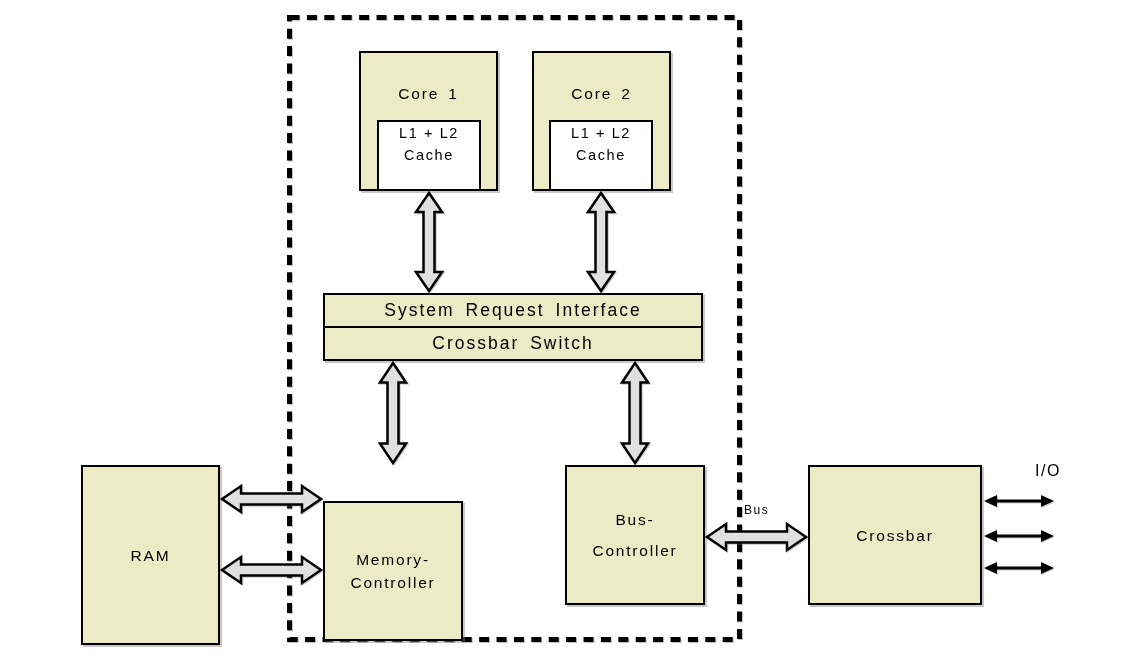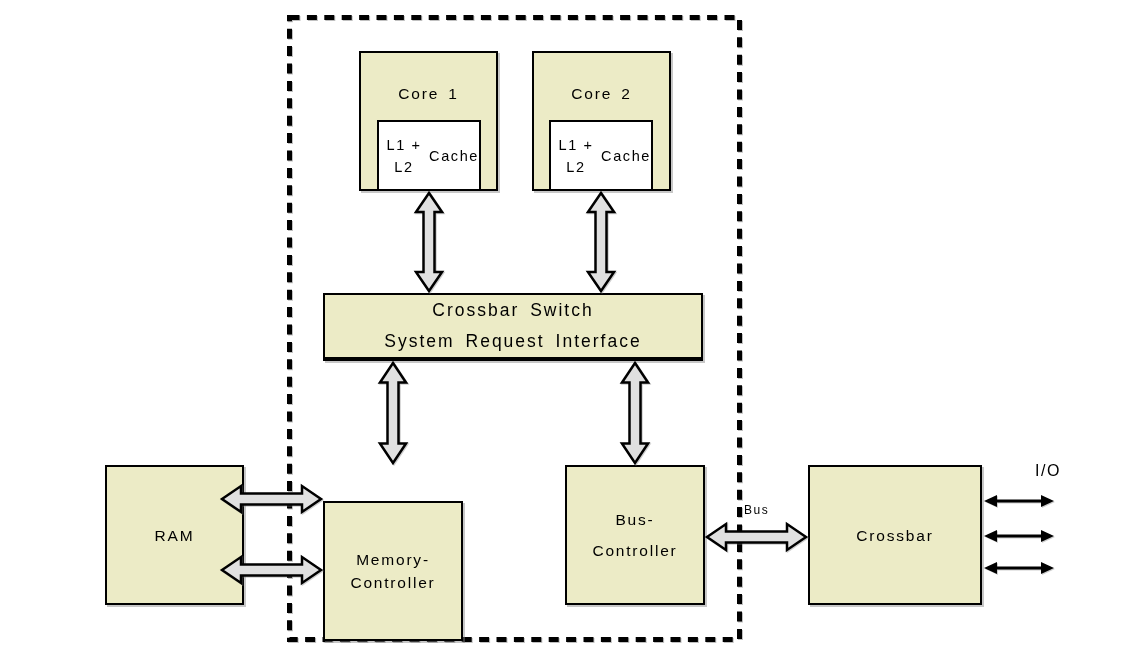--- a/index.html
+++ b/index.html
@@ -41,9 +41,8 @@
     border:2px solid var(--outline);
     box-sizing:border-box;
     display:flex;
-    flex-direction:row;
+    flex-direction:column;
     align-items:center;
-    justify-content:center;
     text-align:center;
     font-size:14.5px;
     letter-spacing:1.6px;

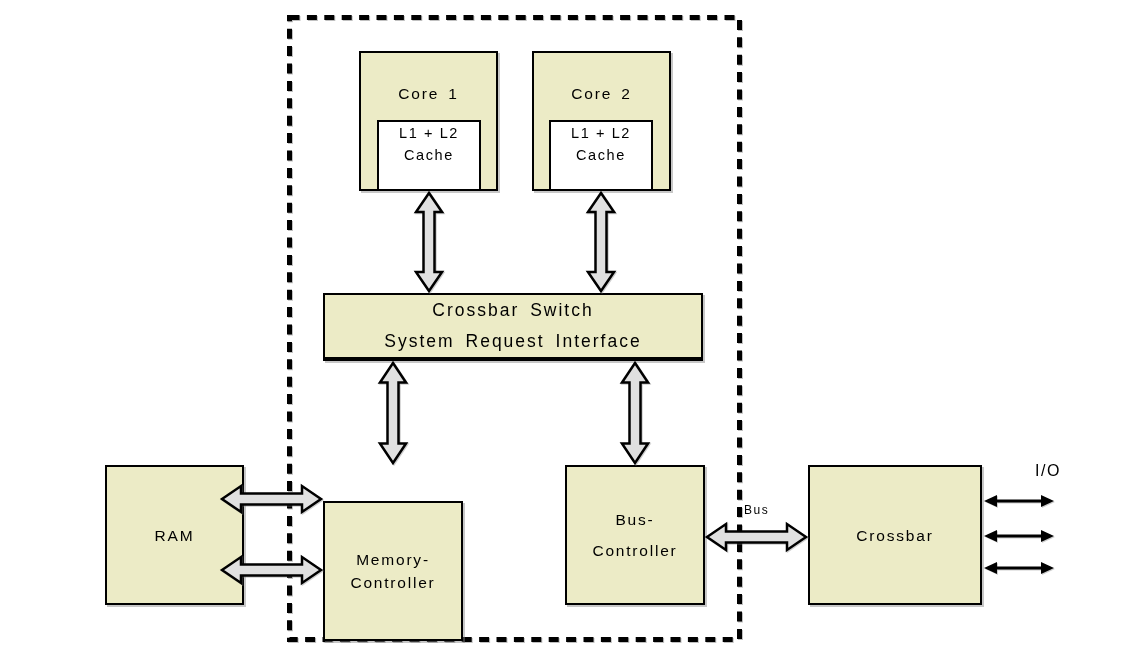--- a/index.html
+++ b/index.html
@@ -106,11 +106,11 @@
   </div>
 
   <div class="switchbox">
+    <div class="switch-row first">
+      <span>System Request Interface</span>
+    </div>
     <div class="switch-row second">
       <span>Crossbar Switch</span>
-    </div>
-    <div class="switch-row first">
-      <span>System Request Interface</span>
     </div>
   </div>
 

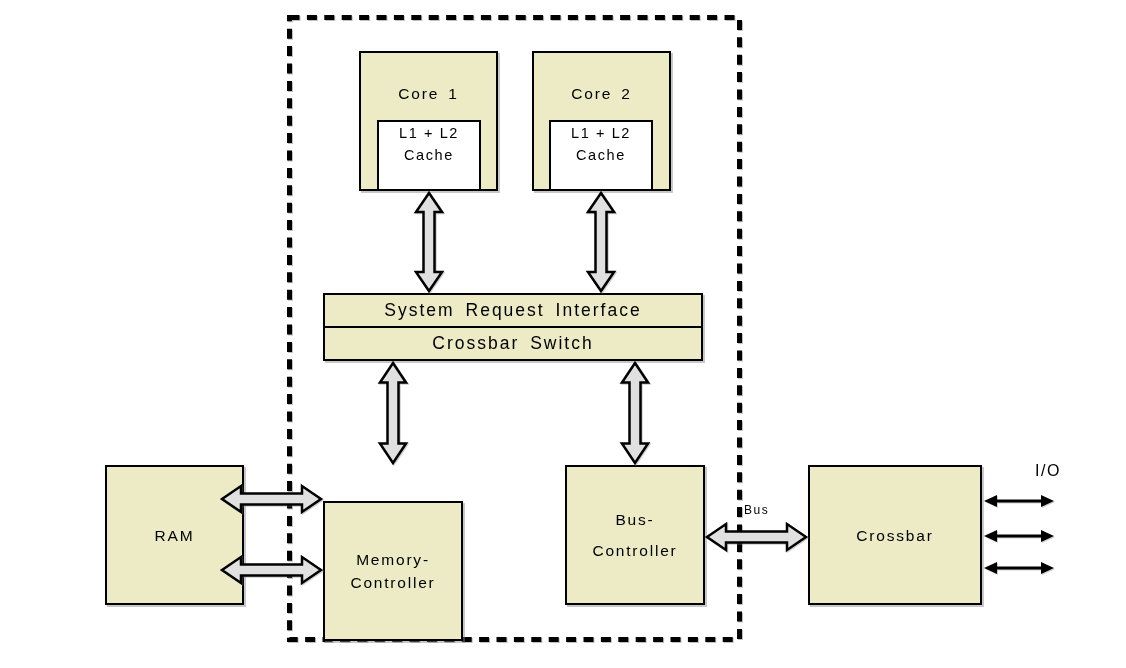--- a/index.html
+++ b/index.html
@@ -114,7 +114,7 @@
     </div>
   </div>
 
-  <div class="box z2" style="left:81px;top:465px;width:139px;height:140px;margin-left:24px;">
+  <div class="box z2" style="left:81px;top:465px;width:139px;height:180px;">
     <div>RAM</div>
   </div>
 

